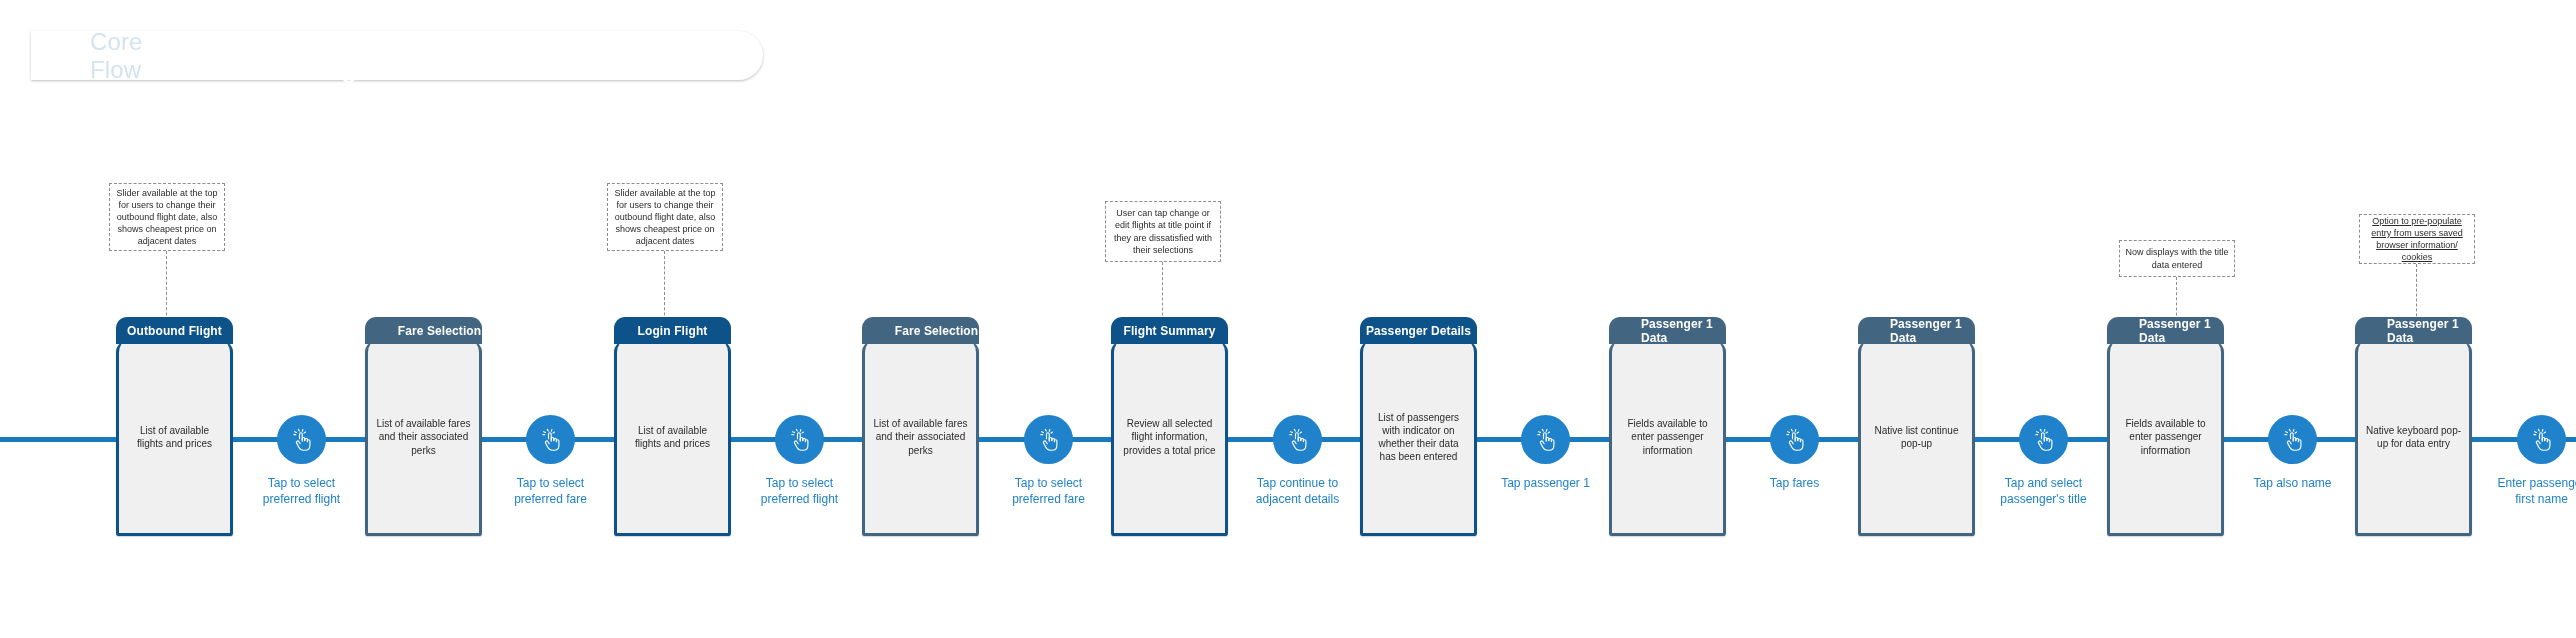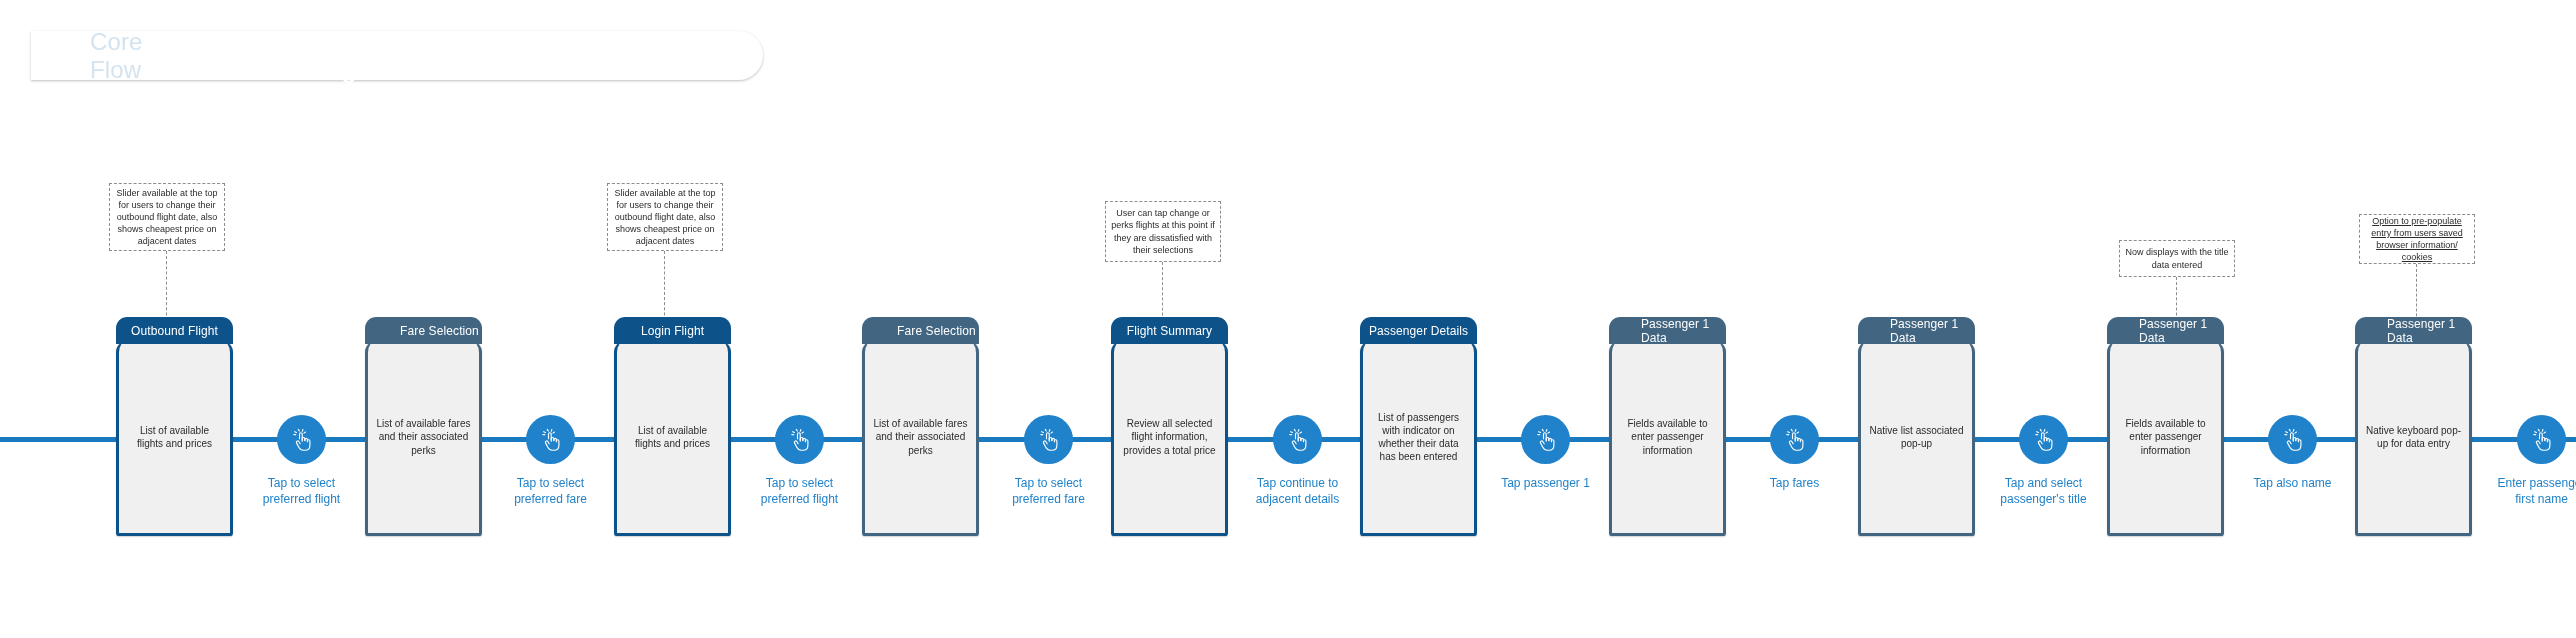--- a/index.html
+++ b/index.html
@@ -86,7 +86,7 @@
     </div>
     <div class="annot-stem" style="left:1162px;top:262px;height:79px;"></div>
     <div class="annot" style="left:1105px;top:201px;height:61px;">
-      <span>User can tap change or perks flights at this point if they are dissatisfied with their selections</span>
+      <span>User can tap change or edit flights at title point if they are dissatisfied with their selections</span>
     </div>
     <div class="annot-stem" style="left:2176px;top:277px;height:64px;"></div>
     <div class="annot" style="left:2119px;top:240px;height:37px;">

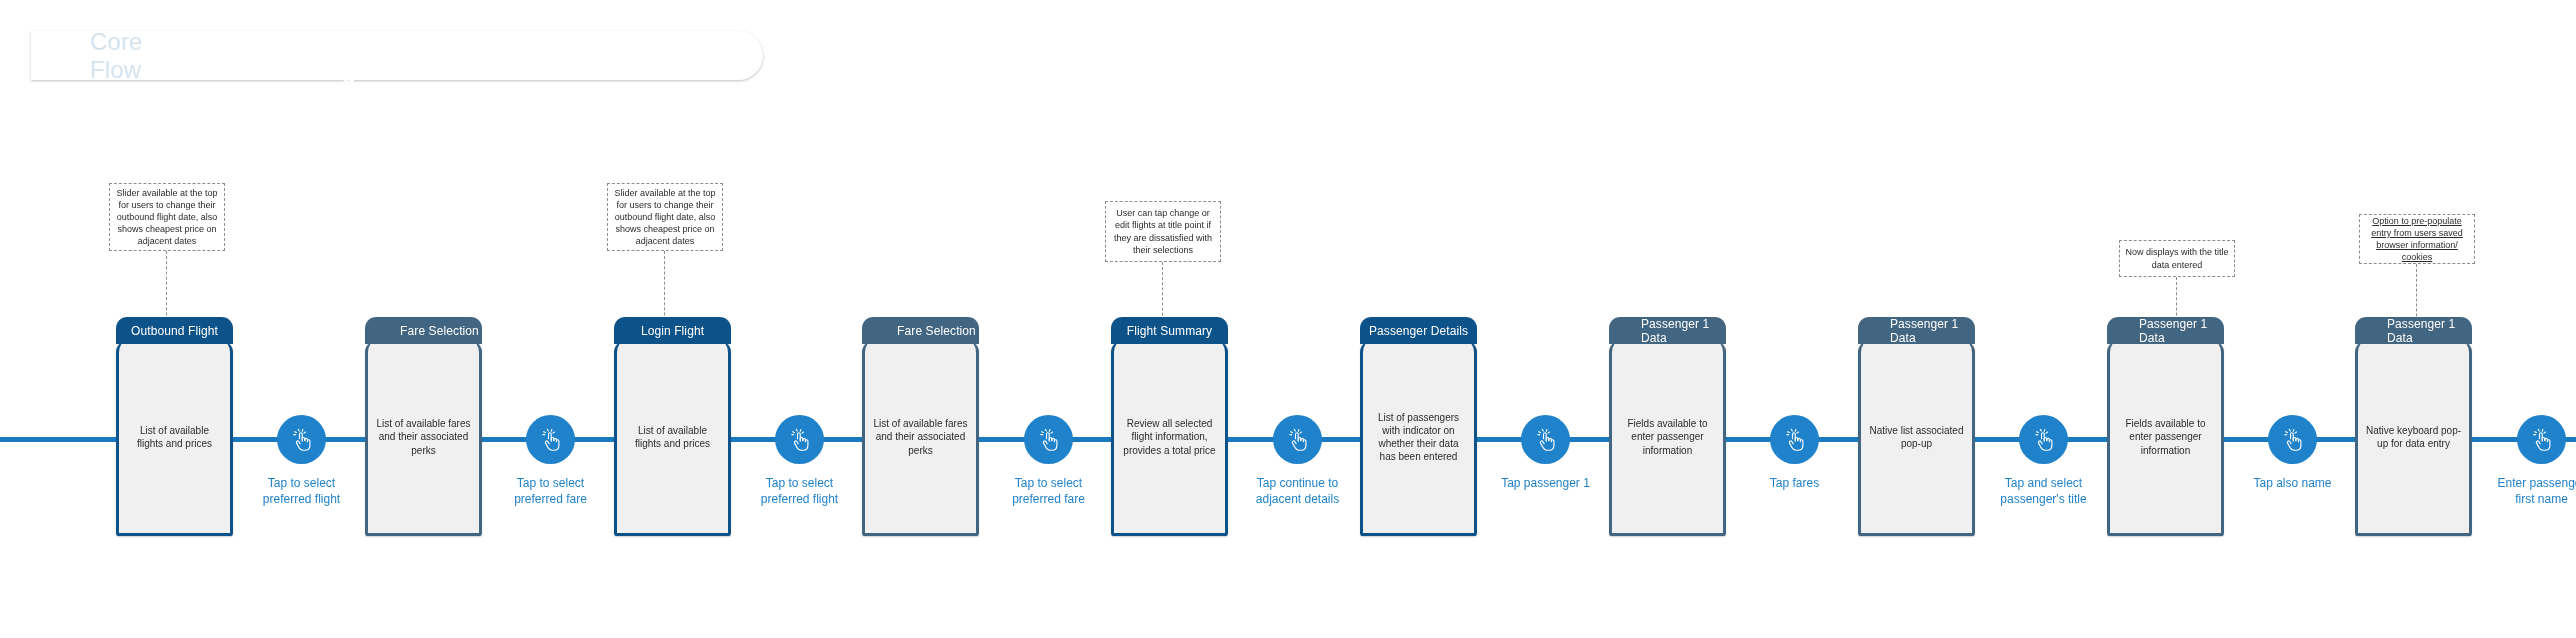--- a/index.html
+++ b/index.html
@@ -32,7 +32,7 @@
     position:absolute;left:-3.1px;right:-3.1px;top:-24px;height:27px;
     border-radius:11.3px 11.3px 0 0;background:#0d5288;
     display:flex;align-items:center;justify-content:center;
-    color:#fff;font-size:12px;font-weight:400;letter-spacing:0.1px;
+    color:#fff;font-size:12px;font-weight:700;letter-spacing:0.1px;
   }
   .card.slate .card-head{background:#426682;padding-left:32px;}
   .card-body{

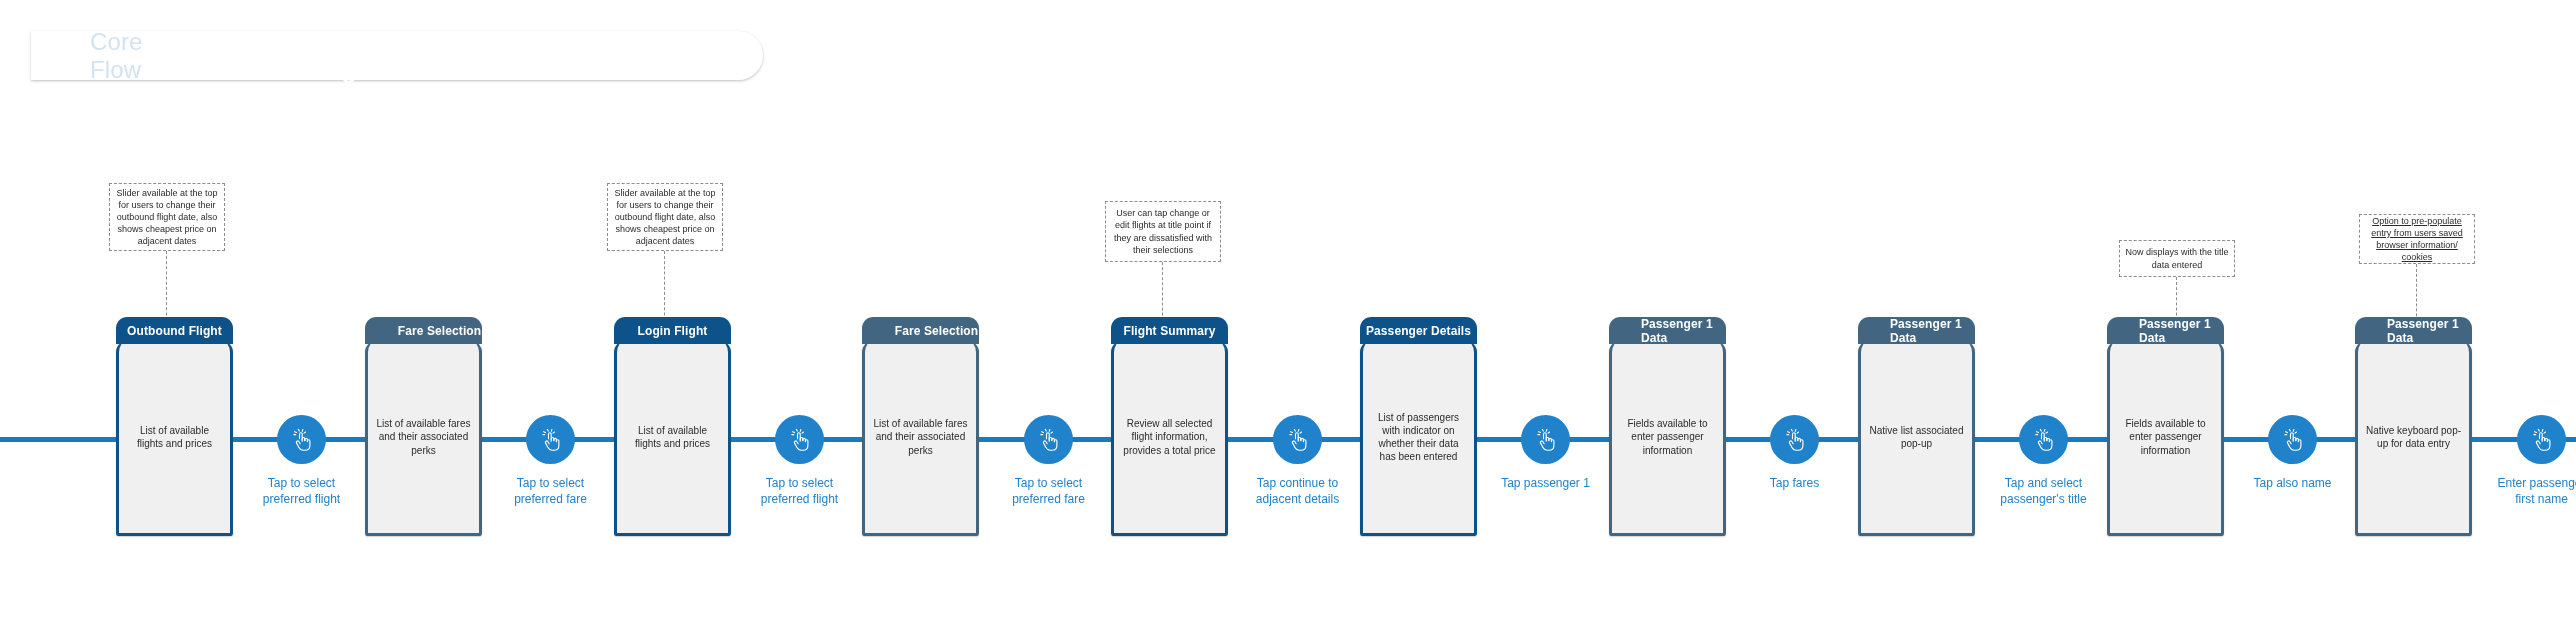--- a/index.html
+++ b/index.html
@@ -126,7 +126,7 @@
    </div>
     <div class="card slate" style="left:1858px;">
      <div class="card-head">Passenger 1 Data</div>
-     <div class="card-body">Native list associated pop-up</div>
+     <div class="card-body">Native list continue pop-up</div>
    </div>
     <div class="card slate" style="left:2107px;">
      <div class="card-head">Passenger 1 Data</div>

